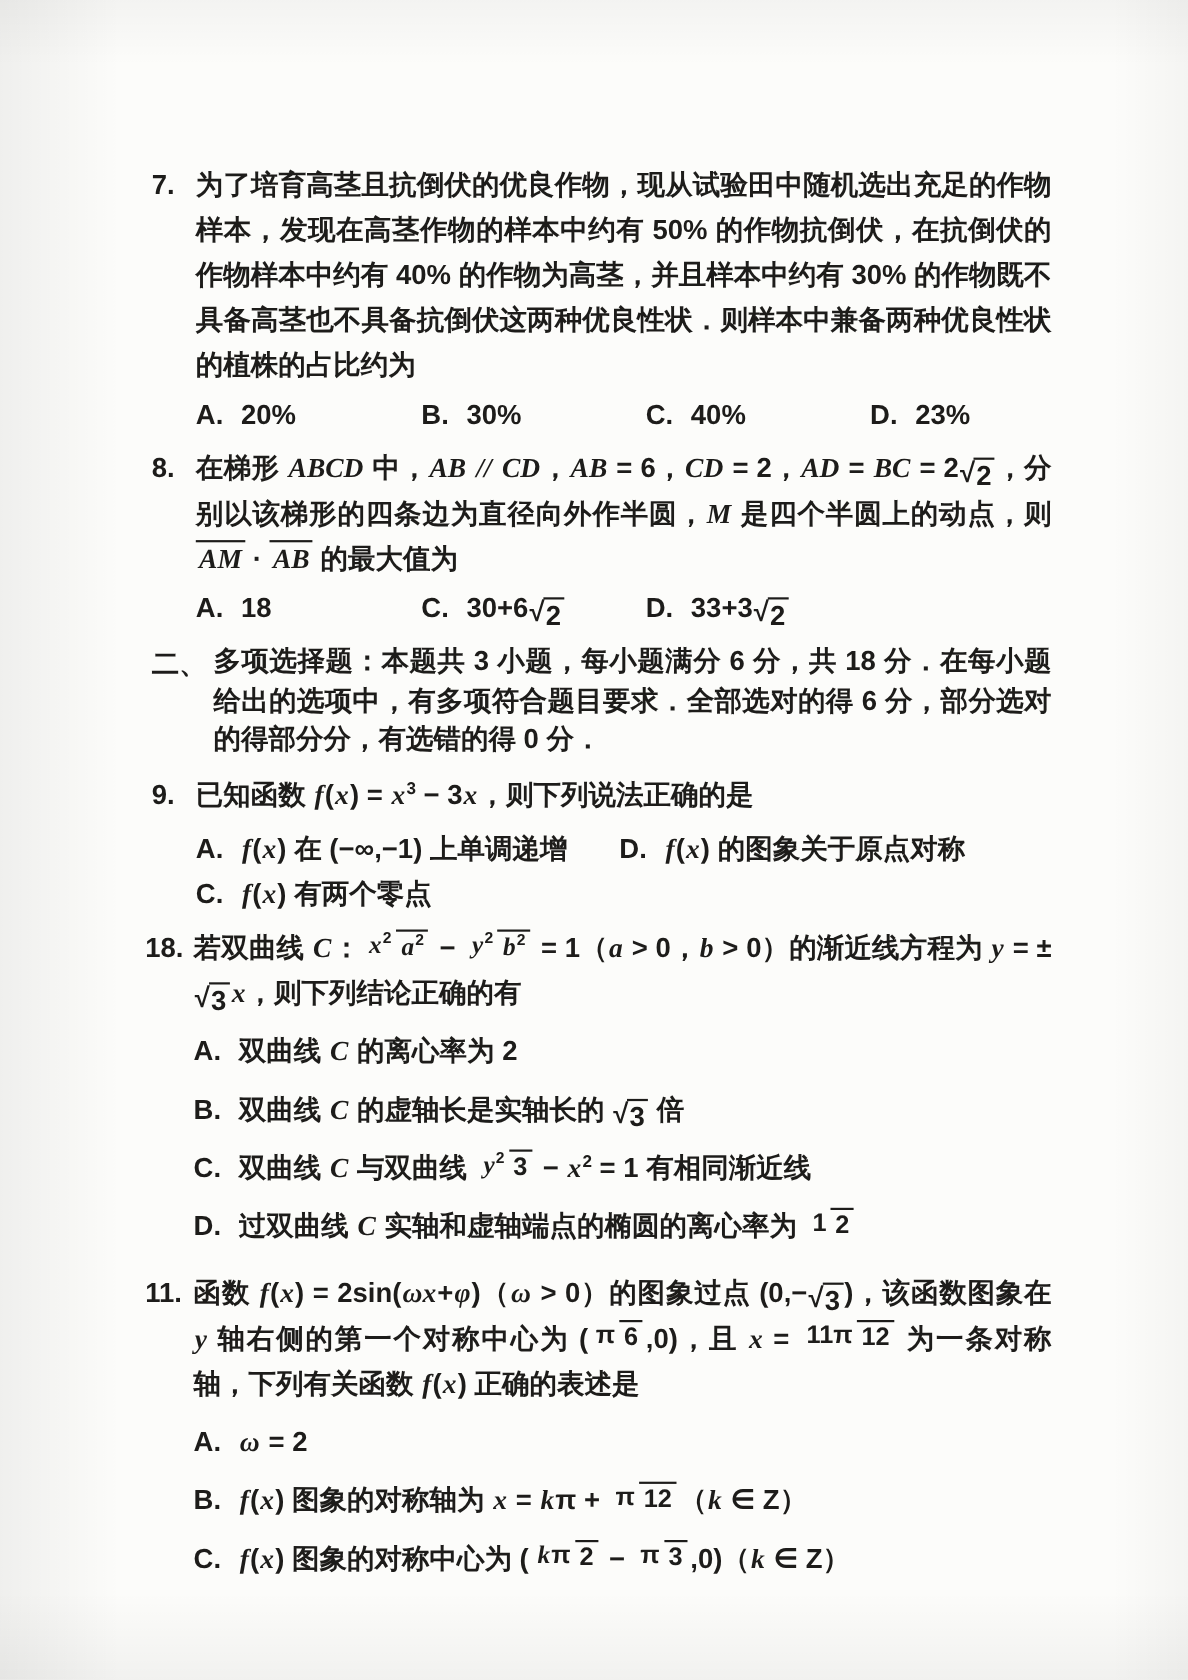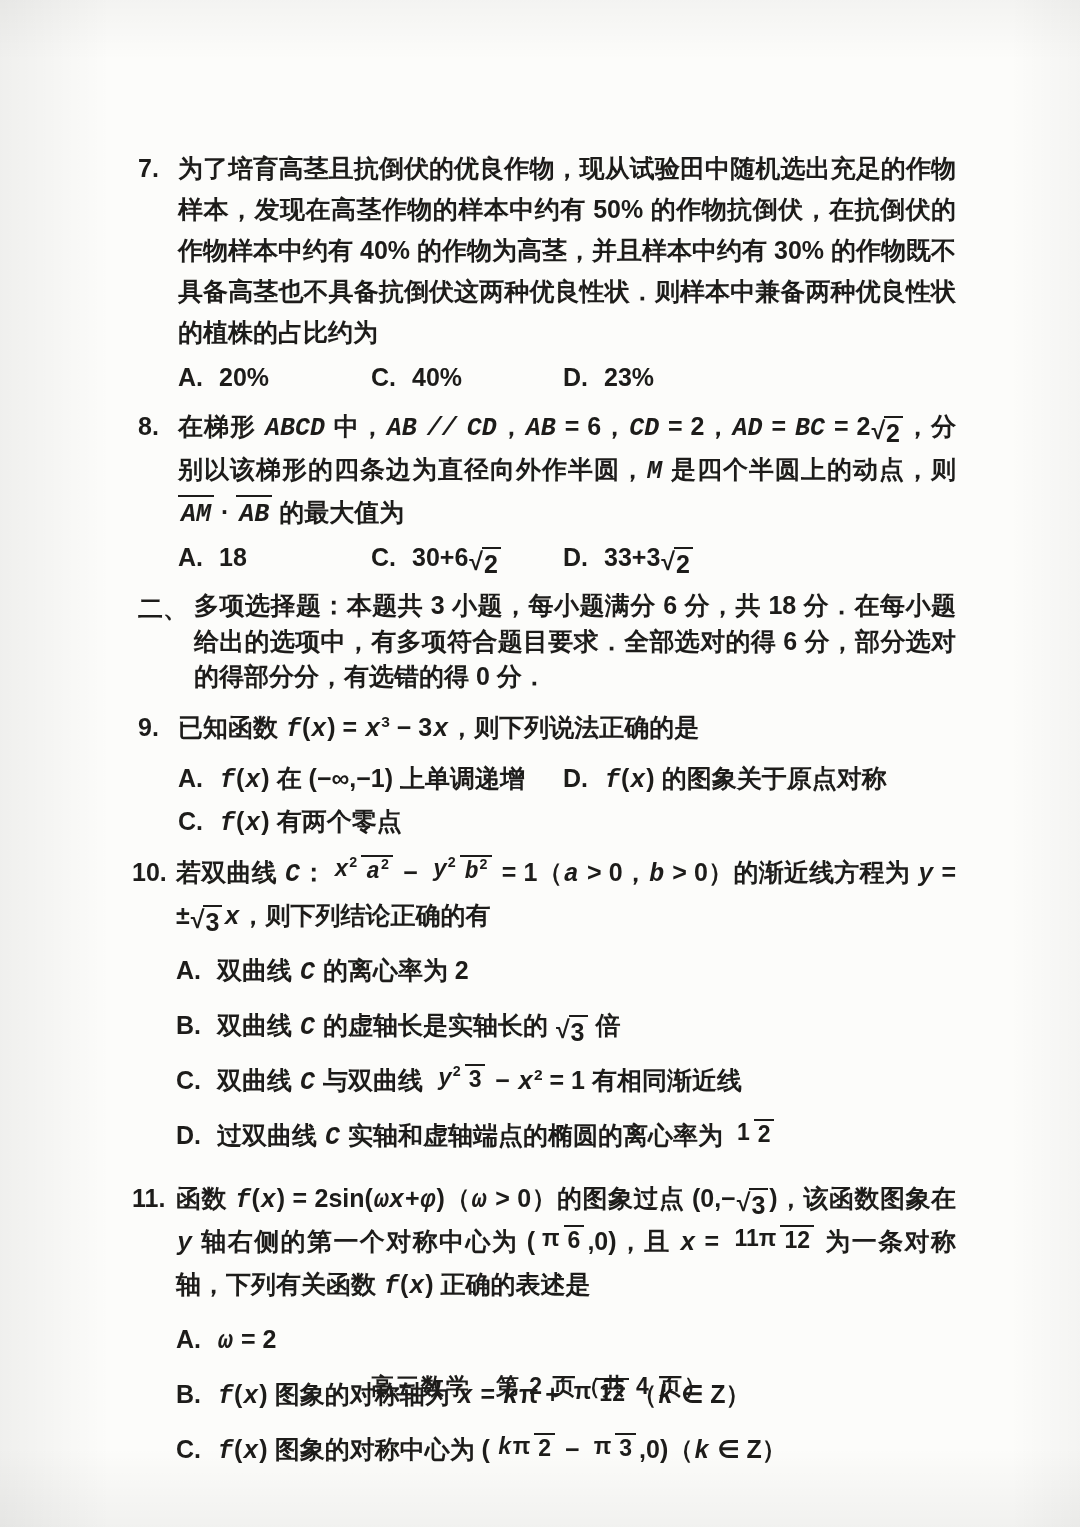--- a/index.html
+++ b/index.html
@@ -31,7 +31,7 @@
   .section-head .qbody{line-height:1.42;text-align:justify;}
   .section-head{margin:10px 0 12px;}
   
-  .opts4{display:grid;grid-template-columns:193px 192px 192px 1fr;margin-top:4px;align-items:center;}
+  .opts4{display:grid;grid-template-columns:193px 192px 192px 1fr;margin-top:4px;align-items:center;gap:12px;}
   .opts2{display:grid;grid-template-columns:385px 1fr;margin-top:8px;align-items:center;}
   .opt-list{margin-top:6px;}
   .opt-list .opt{margin:12px 0;}

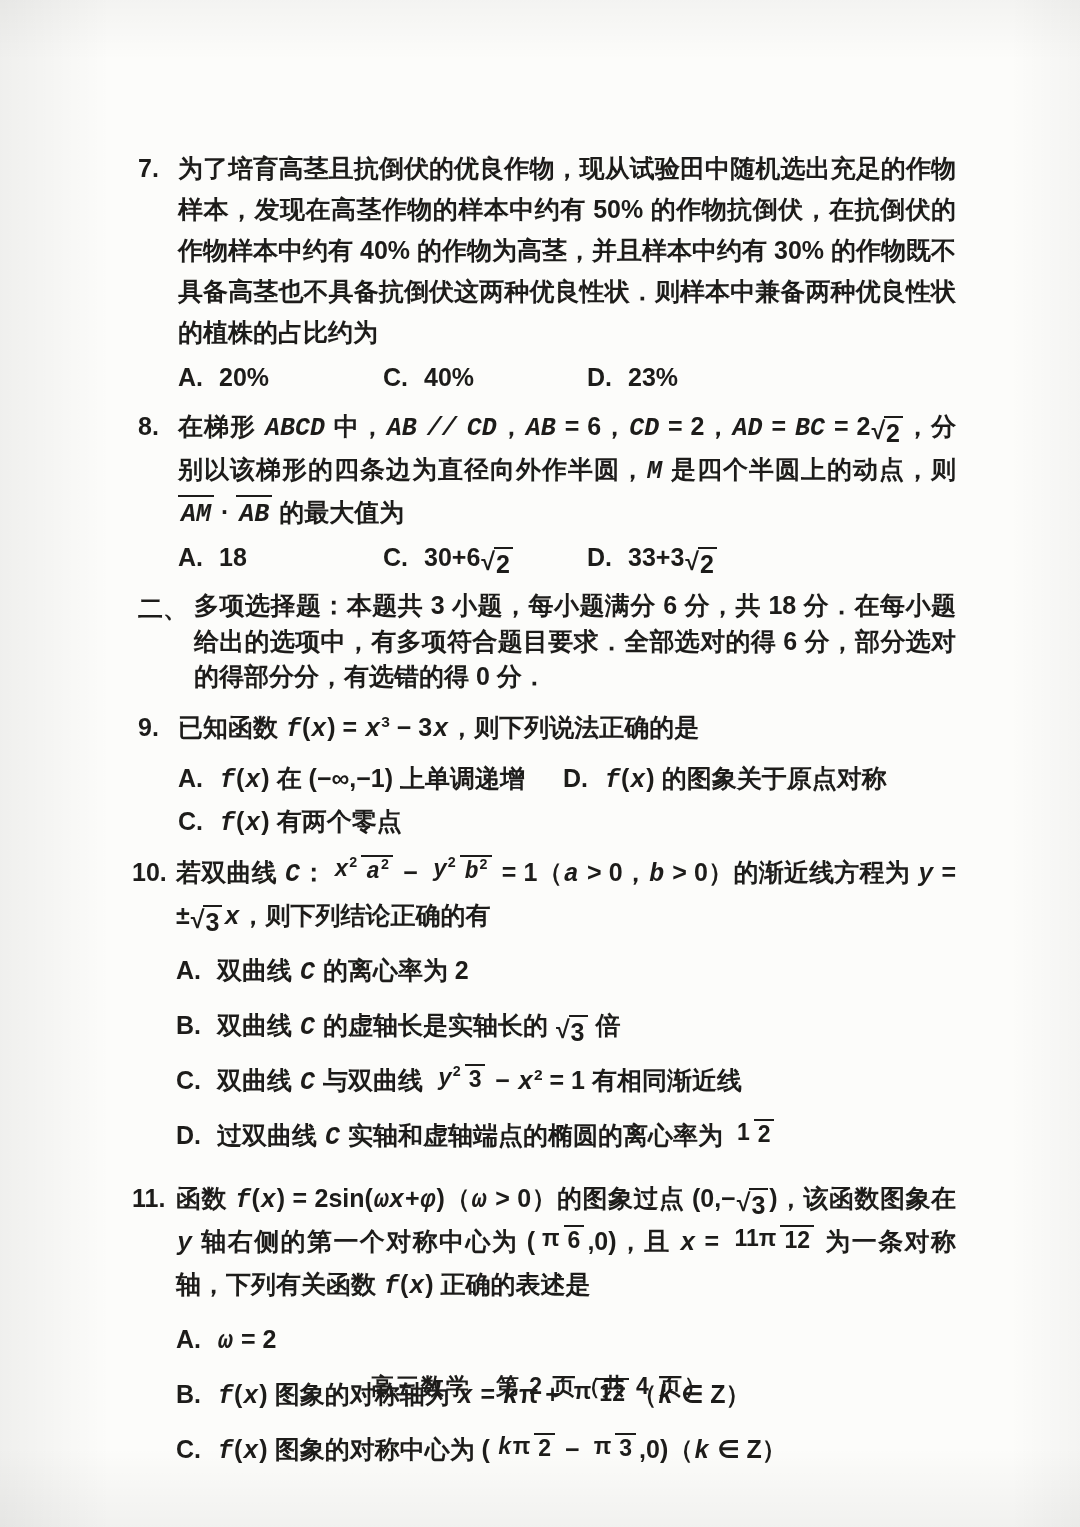--- a/index.html
+++ b/index.html
@@ -68,6 +68,7 @@
         <div class="qtext">为了培育高茎且抗倒伏的优良作物，现从试验田中随机选出充足的作物样本，发现在高茎作物的样本中约有 50% 的作物抗倒伏，在抗倒伏的作物样本中约有 40% 的作物为高茎，并且样本中约有 30% 的作物既不具备高茎也不具备抗倒伏这两种优良性状．则样本中兼备两种优良性状的植株的占比约为</div>
         <div class="opts4">
           <div class="opt"><span class="olabel">A.</span><span class="oval">20%</span></div>
+          <div class="opt"><span class="olabel">B.</span><span class="oval">30%</span></div>
           <div class="opt"><span class="olabel">C.</span><span class="oval">40%</span></div>
           <div class="opt"><span class="olabel">D.</span><span class="oval">23%</span></div>
         </div>

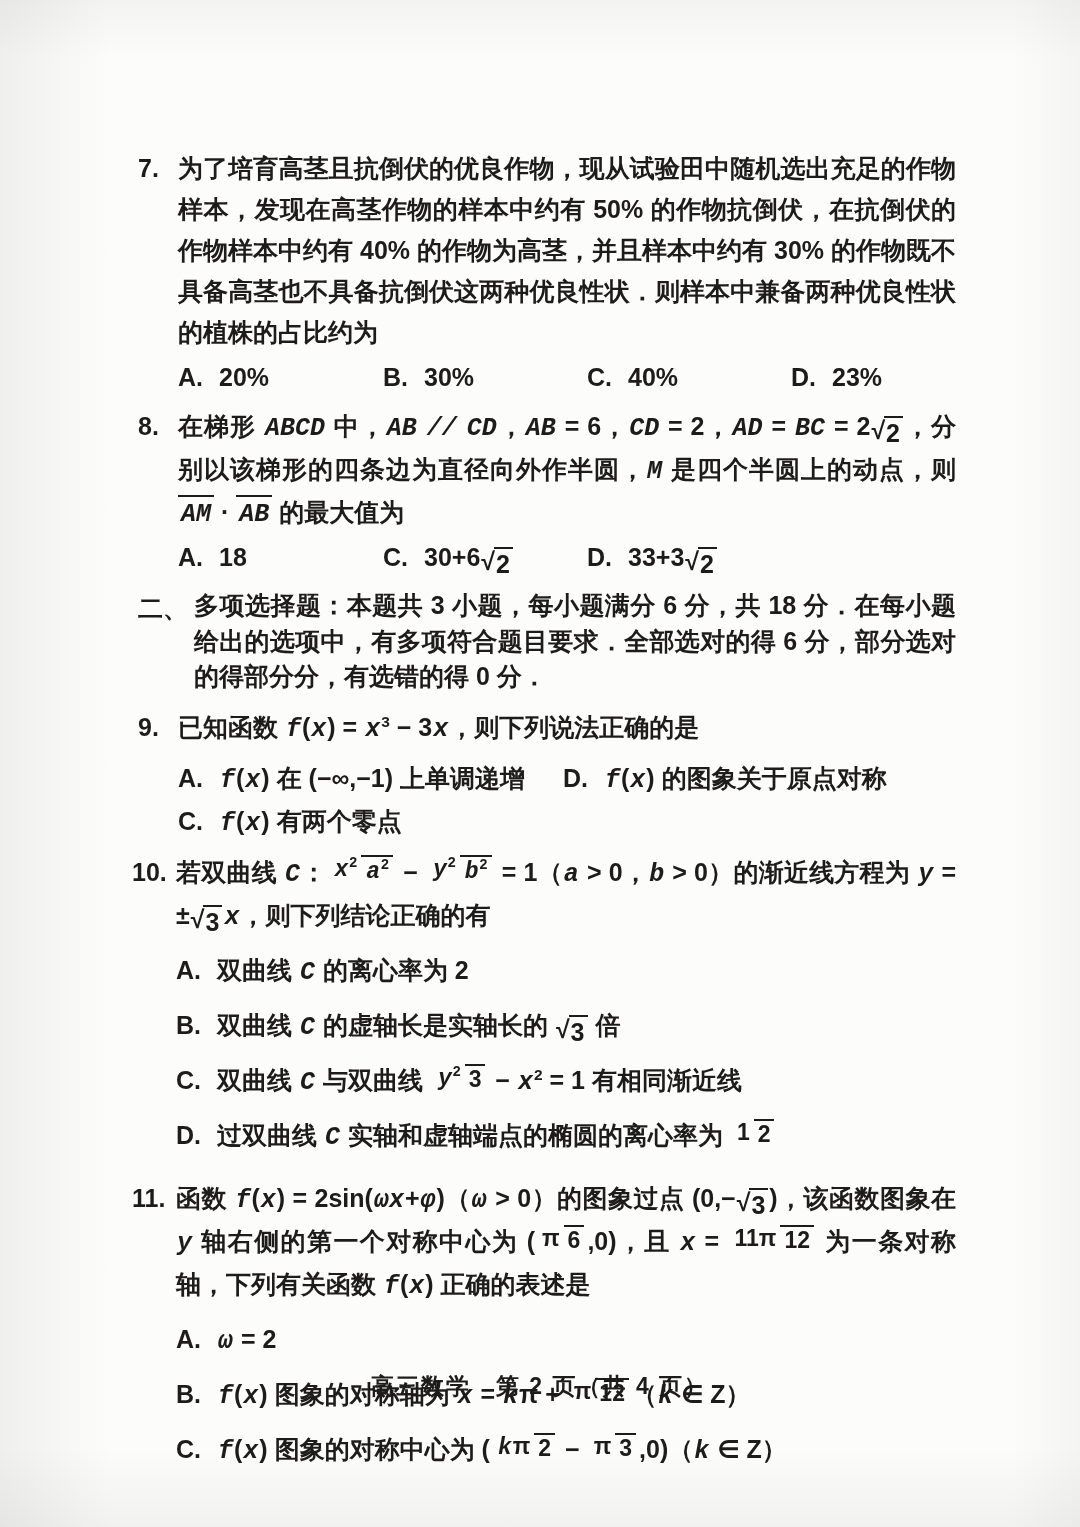--- a/index.html
+++ b/index.html
@@ -38,7 +38,7 @@
   .opt{white-space:normal;}
   .olabel{margin-right:16px;}
   
-  .mvar{font-family:Liberation Mono, monospace;font-style:italic;font-weight:700;padding:0 1px;}
+  .mvar{font-family:Liberation Serif, serif;font-style:italic;font-weight:700;padding:0 1px;}
   sup{font-size:0.62em;line-height:0;}
   .frac{
     display:inline-flex;flex-direction:row;align-items:flex-start;

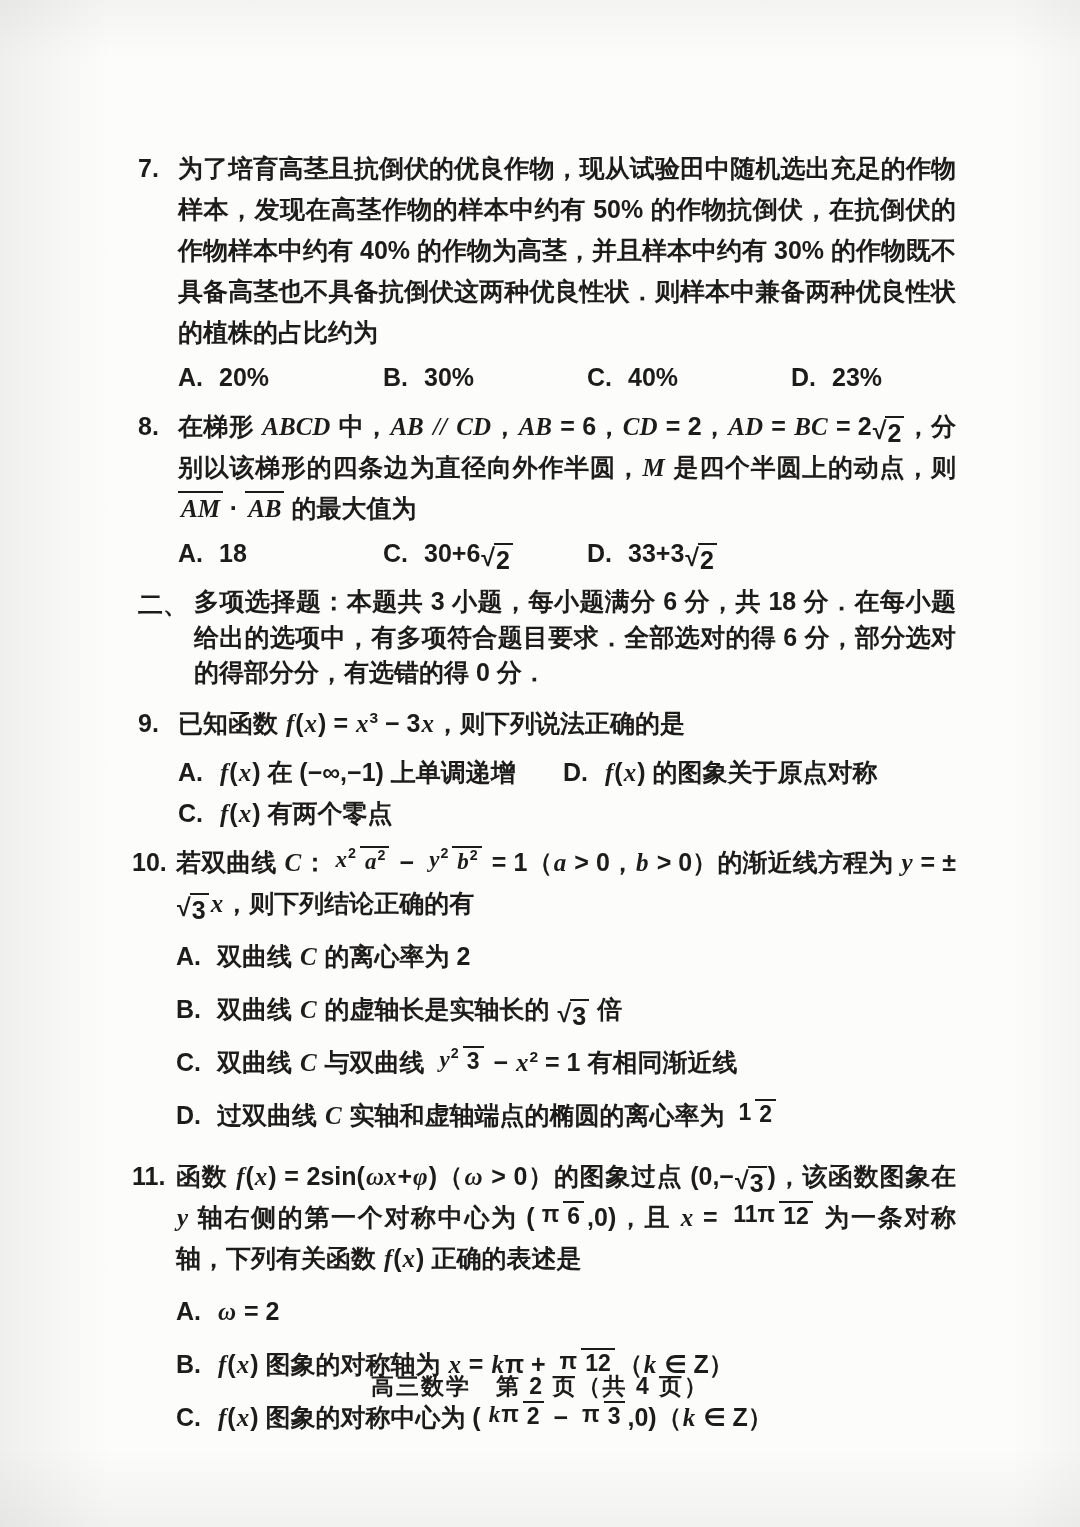--- a/index.html
+++ b/index.html
@@ -114,7 +114,7 @@
     </div>
 
     <div class="question">
-      <div class="qnum wide">10.</div>
+      <div class="qnum wide">18.</div>
       <div class="qbody">
         <div class="qtext">若双曲线 <span class="mvar">C</span>：<span class="frac">
               <span class="fnum"><span class="mvar">x</span><sup>2</sup></span>

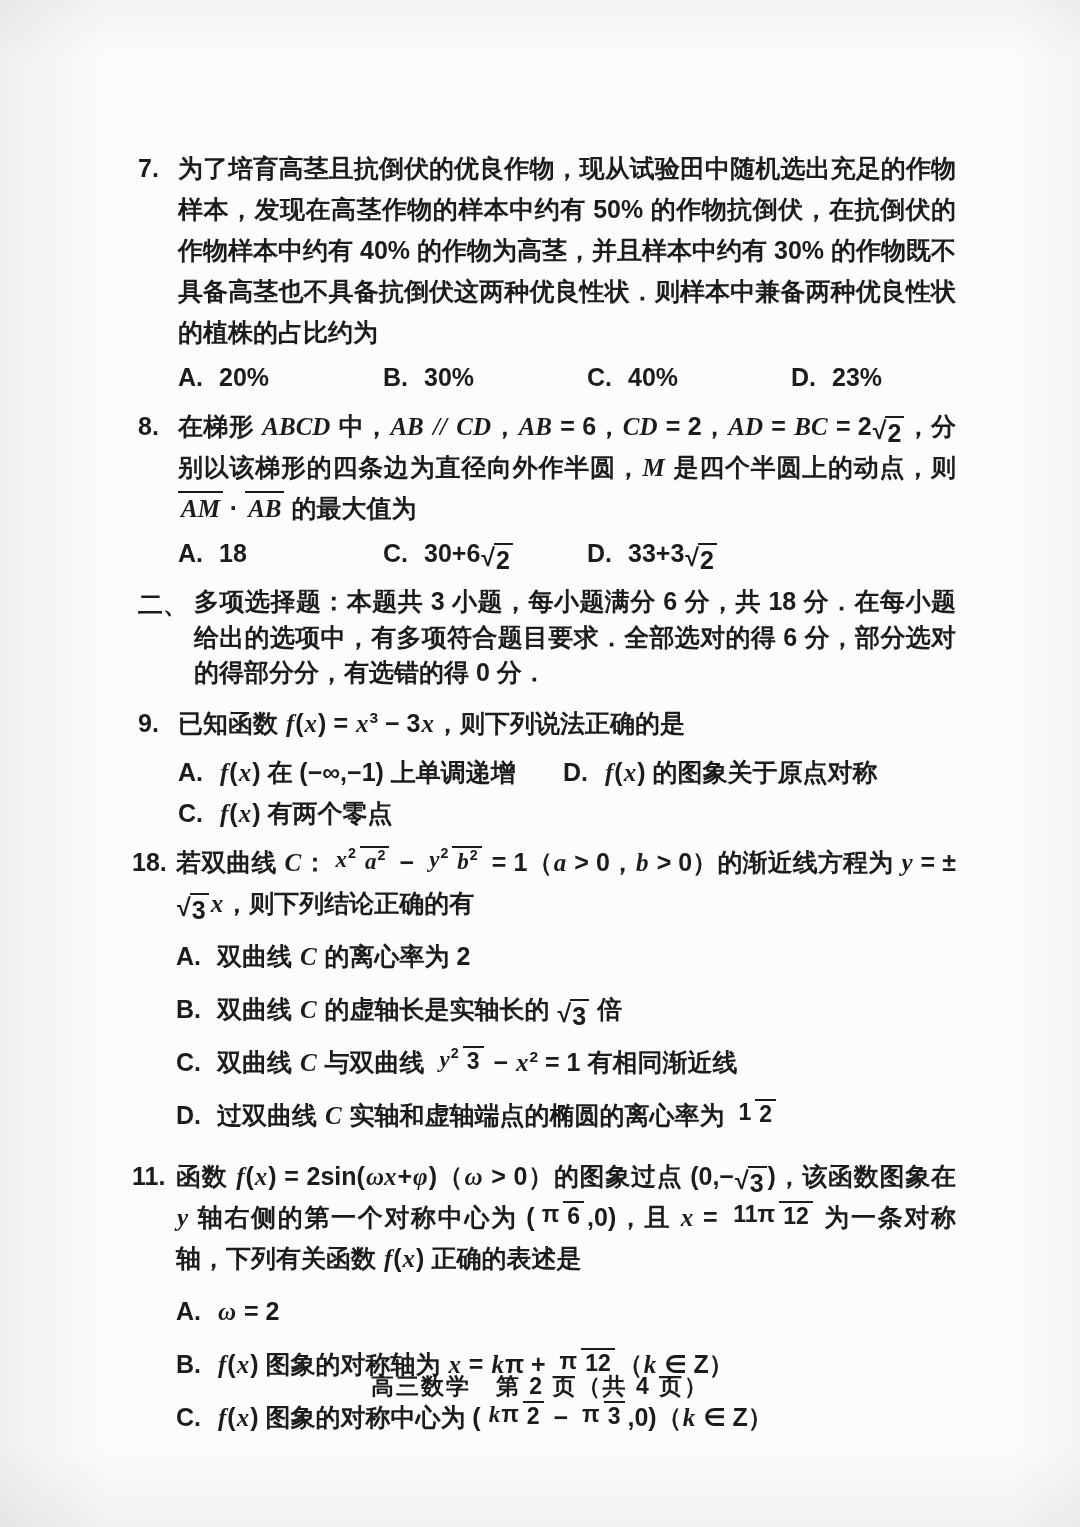--- a/index.html
+++ b/index.html
@@ -177,7 +177,6 @@
 
   </div>
 
-  <div class="footer">高三数学　第 2 页（共 4 页）</div>
 </div>
 
 </body></html>

